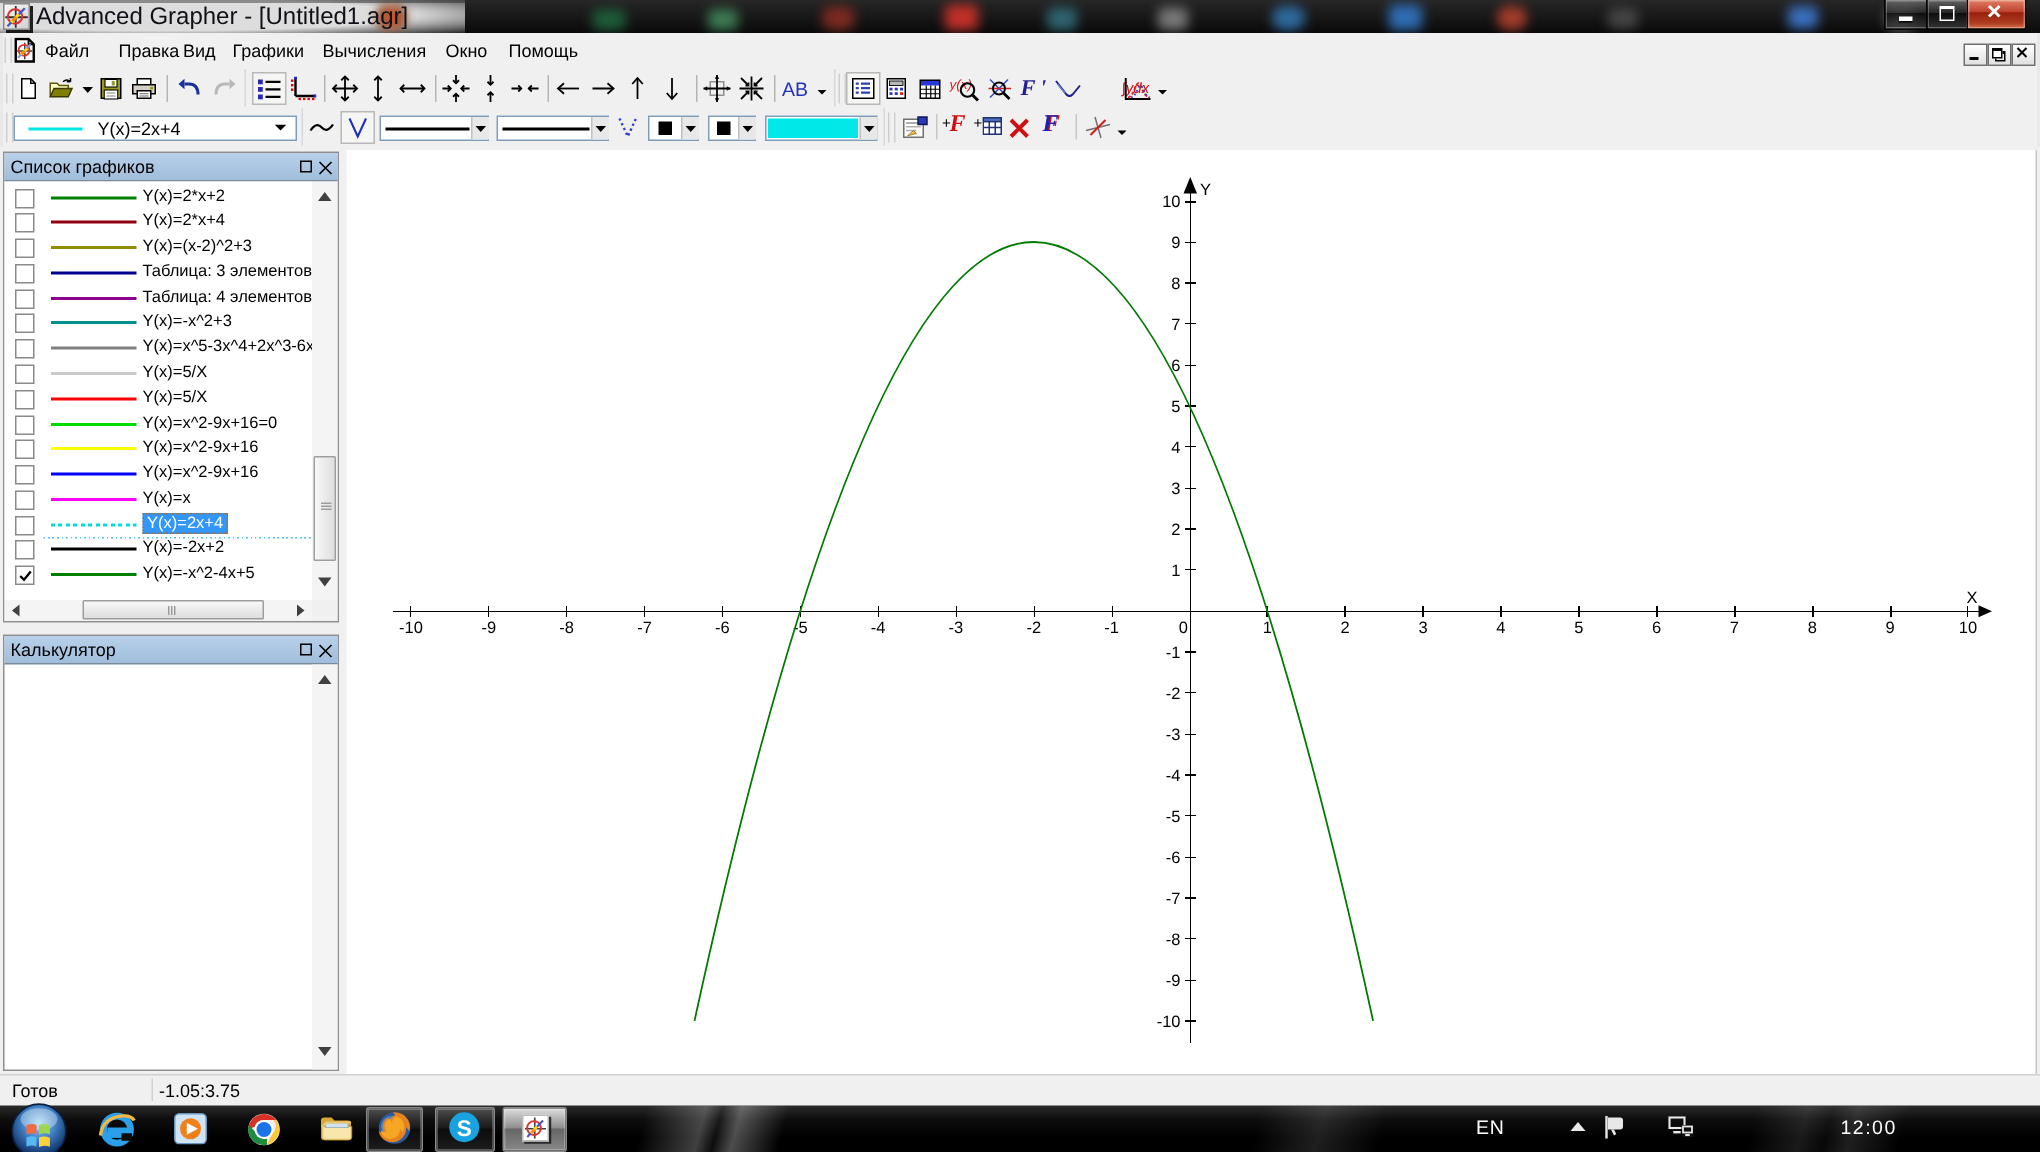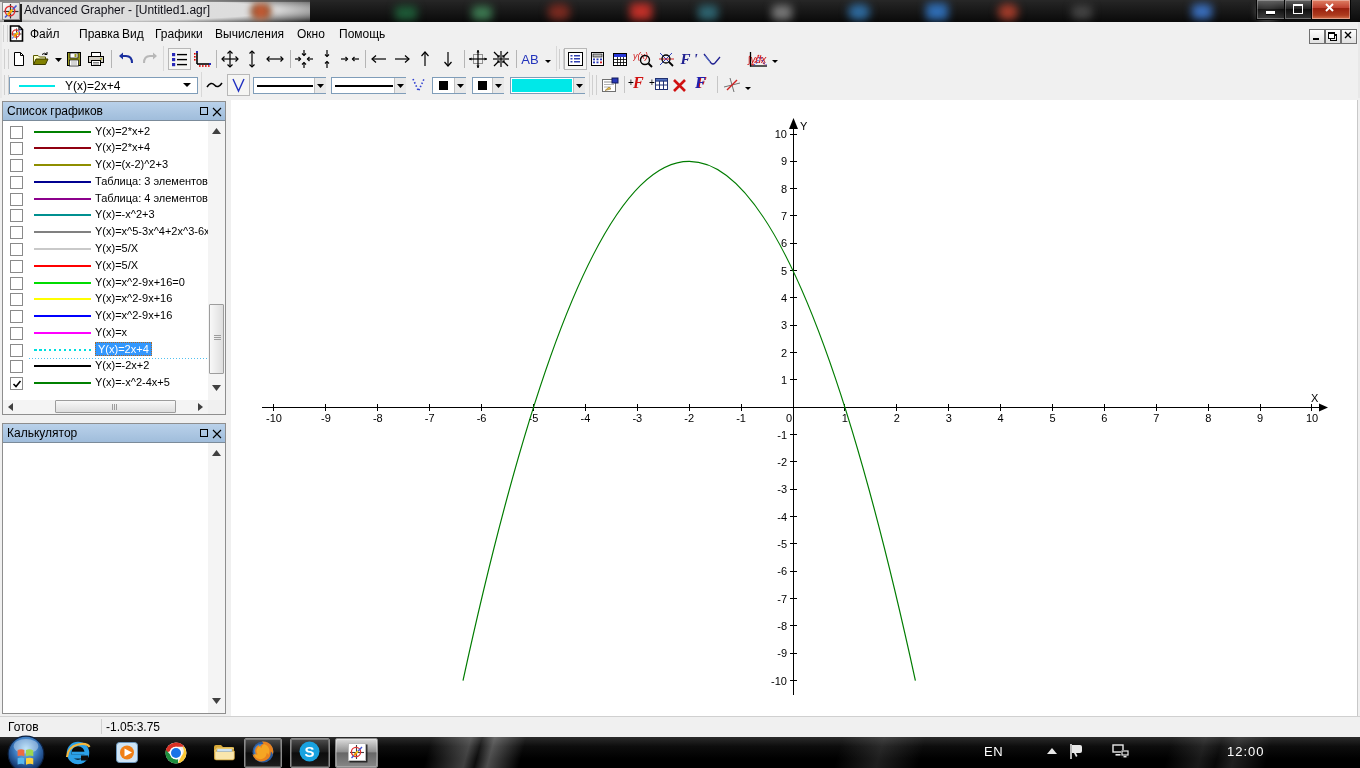--- a/index.html
+++ b/index.html
@@ -42,7 +42,7 @@
       <line x1="5.5" y1="11" x2="8" y2="8.5" stroke="#ff8800" stroke-width="2"></line>
     </svg>
   </div>
-  <div class="abs" style="left:24px;top:3px;font-size:12px;color:#101018;text-align:center;">Advanced Grapher - [Untitled1.agr]</div>
+  <div class="abs" style="left:24px;top:3px;font-size:16px;color:#101018;text-align:center;">Advanced Grapher - [Untitled1.agr]</div>
 
   <div class="abs" style="left:1256px;top:0;width:28px;height:19px;background:linear-gradient(rgba(120,120,120,.75),rgba(40,40,40,.8) 45%,rgba(10,10,10,.85) 46%,rgba(60,60,60,.8));border:1px solid #050505;border-top:none;box-shadow:inset 0 0 0 1px rgba(255,255,255,.28);border-radius:0 0 0 0;">
     <div class="abs" style="left:9px;top:11px;width:9px;height:3px;background:#fff;box-shadow:0 1px 1px #000;"></div>

